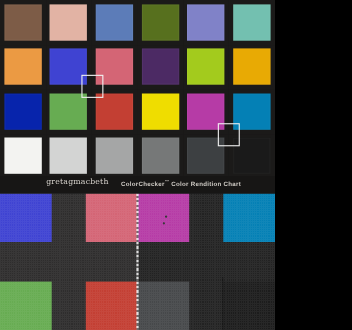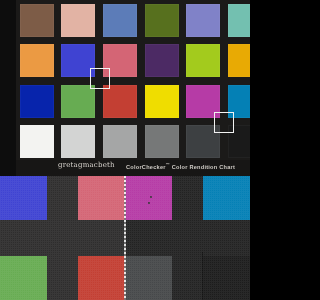--- a/index.html
+++ b/index.html
@@ -7,7 +7,7 @@
   #app{position:relative;width:250px;height:300px;background:#0d0d0d;}
 
   
-  #chart-panel{position:absolute;left:16px;top:0;width:250px;height:222px;background:#1b1a19;overflow:hidden;text-align:right;}
+  #chart-panel{position:absolute;left:0;top:0;width:250px;height:222px;background:#1b1a19;overflow:hidden;text-align:right;}
   #chart-grid{position:absolute;left:0px;top:0px;width:250px;height:162px;
     display:grid;grid-template-columns:repeat(6,1fr);grid-template-rows:repeat(4,1fr);
     gap:0;}

